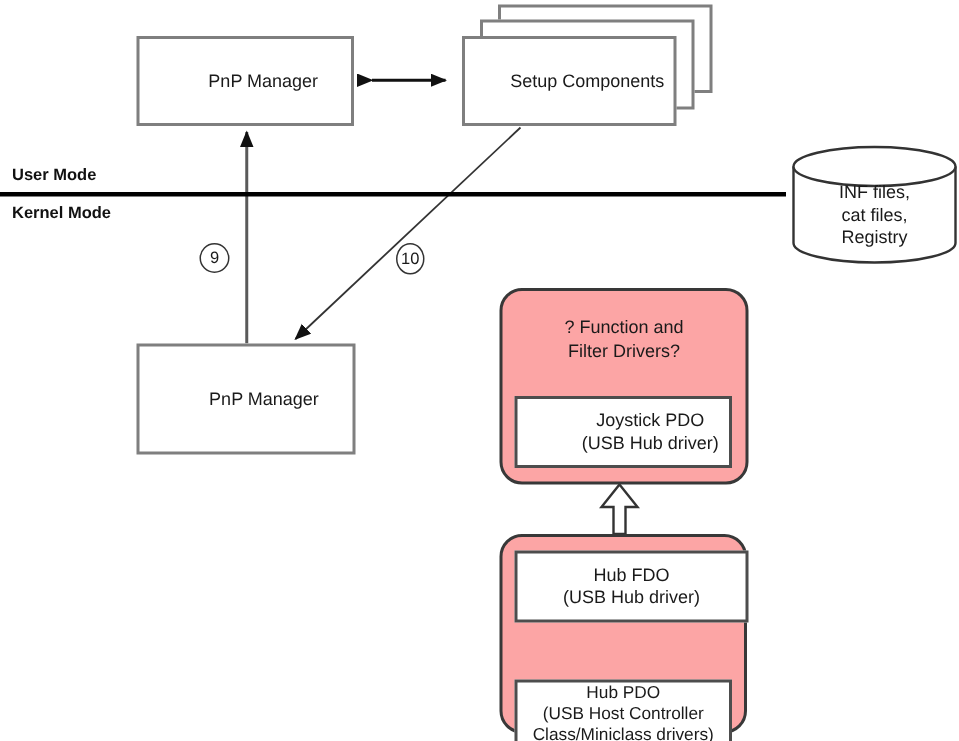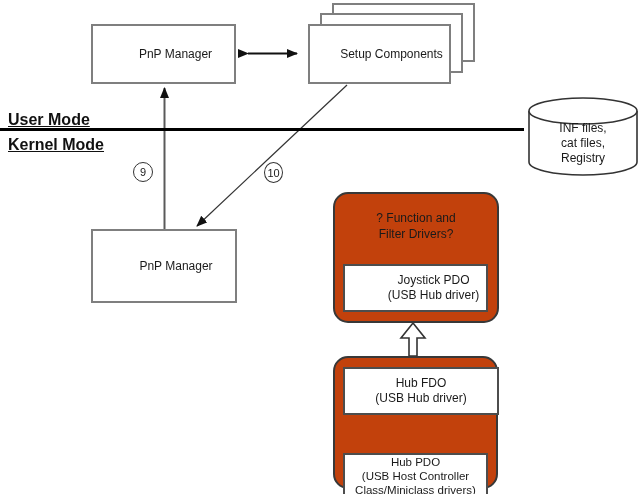--- a/index.html
+++ b/index.html
@@ -64,10 +64,9 @@
   .mode-label {
     position: absolute;
     left: 8px;
-    font-size: 16px;
+    font-size: 11px;
     font-weight: bold;
     color: #111111;
-    text-decoration: underline;
   }
   .kernel-divider {
     position: absolute;

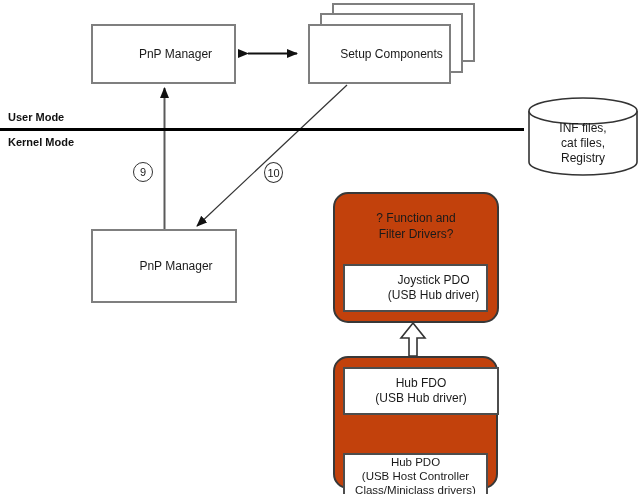--- a/index.html
+++ b/index.html
@@ -43,7 +43,7 @@
   .rounded {
     position: absolute;
     box-sizing: border-box;
-    background: #c2410c;
+    background: #fca5a5;
     border: 2px solid #383838;
     border-radius: 15px;
   }

